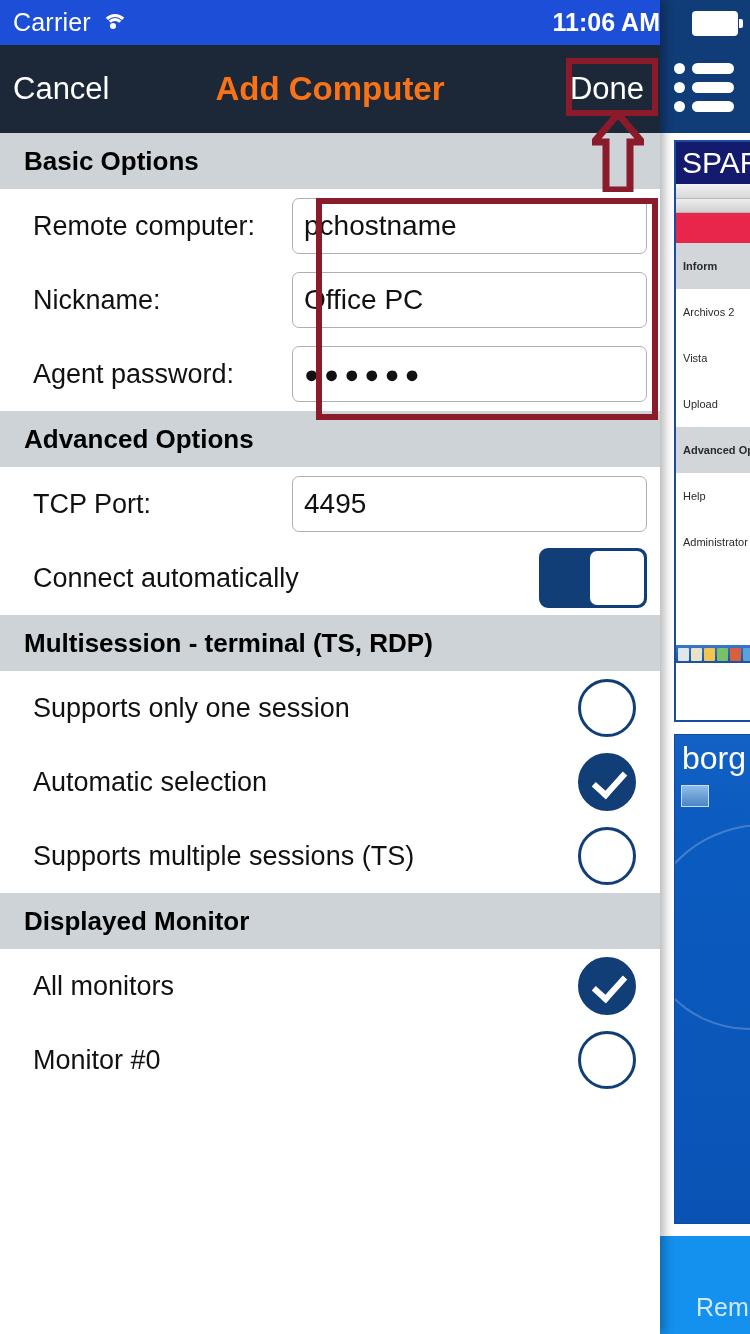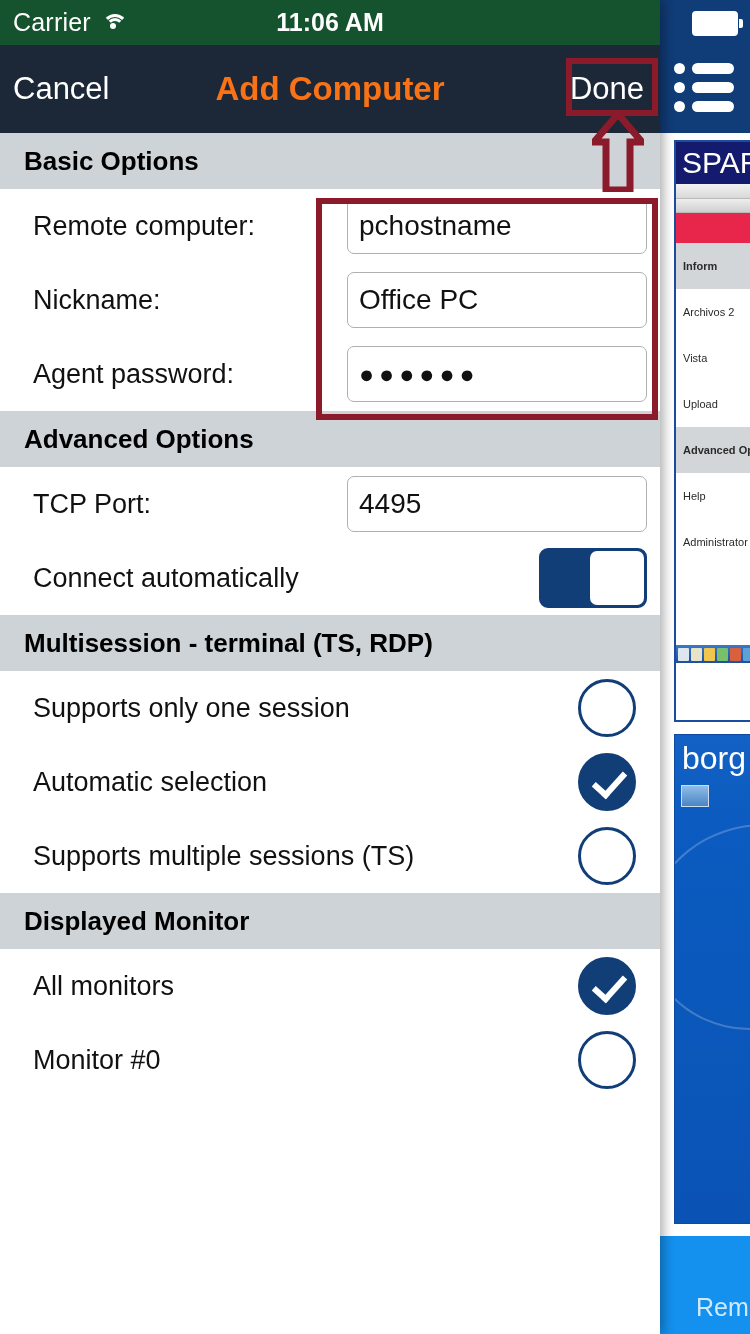--- a/index.html
+++ b/index.html
@@ -200,7 +200,7 @@
 
   .statusbar {
     height: 45px;
-    background: #14532d;
+    background: #1d4ed8;
     color: #ffffff;
     display: flex;
     align-items: center;

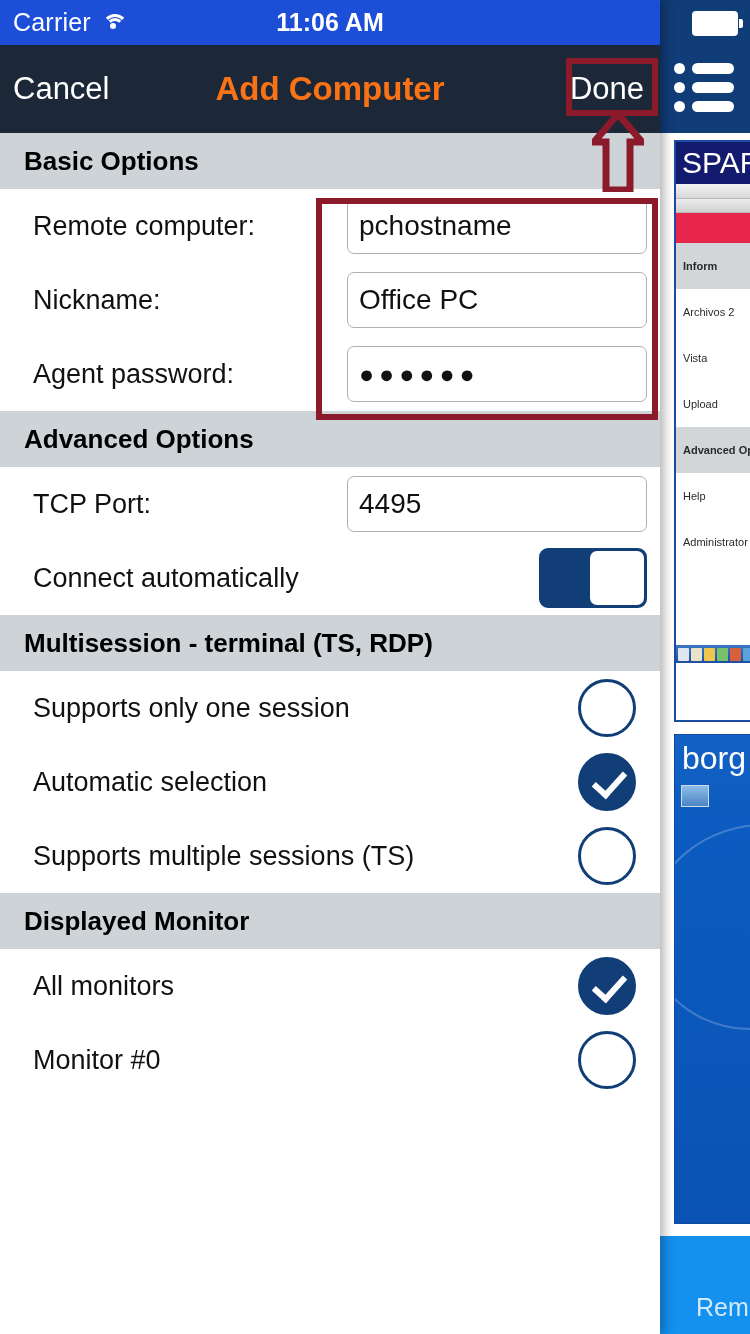--- a/index.html
+++ b/index.html
@@ -238,7 +238,7 @@
   .sb-time {
     position: absolute;
     left: 0; right: 0;
-    text-align: center;
+    text-align: right;
     font-size: 25px;
     font-weight: bold;
   }

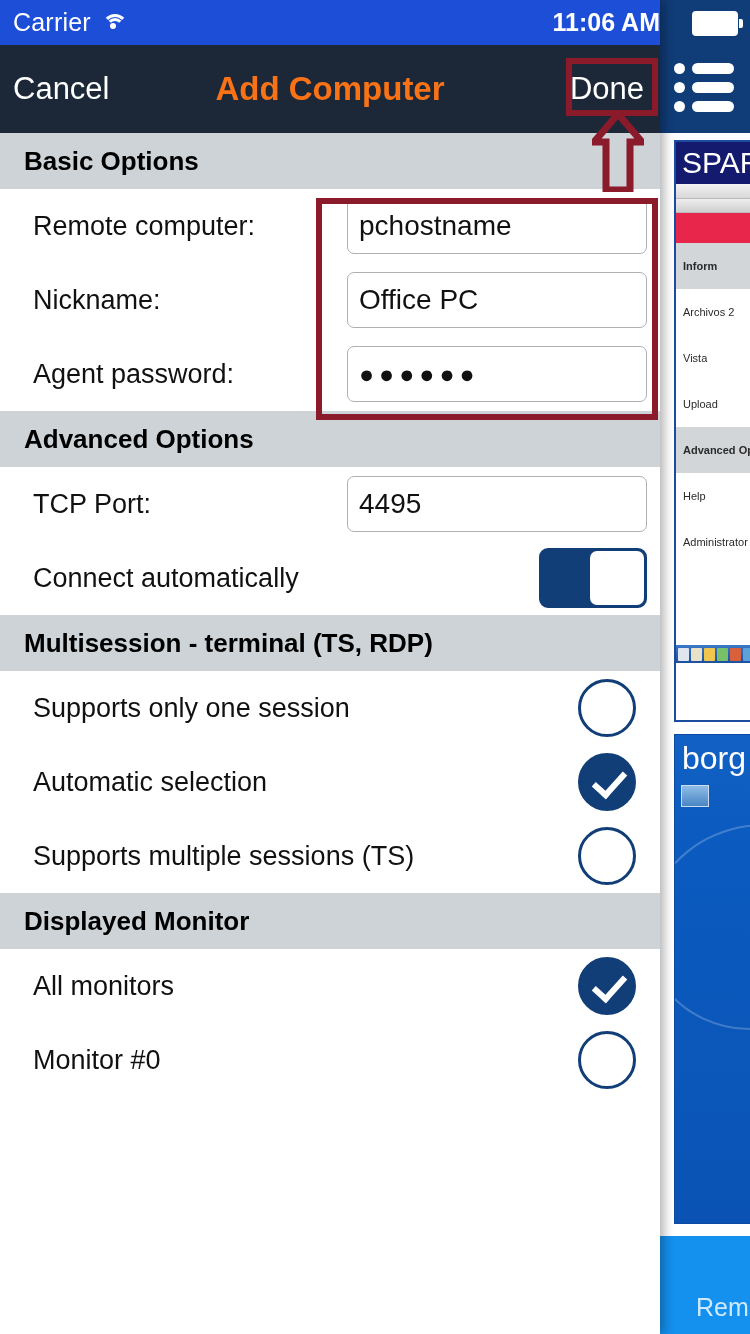--- a/index.html
+++ b/index.html
@@ -300,7 +300,7 @@
   }
 
   .tf {
-    width: 300px;
+    width: 355px;
     height: 56px;
     border: 1.5px solid #b0b0b0;
     border-radius: 7px;

